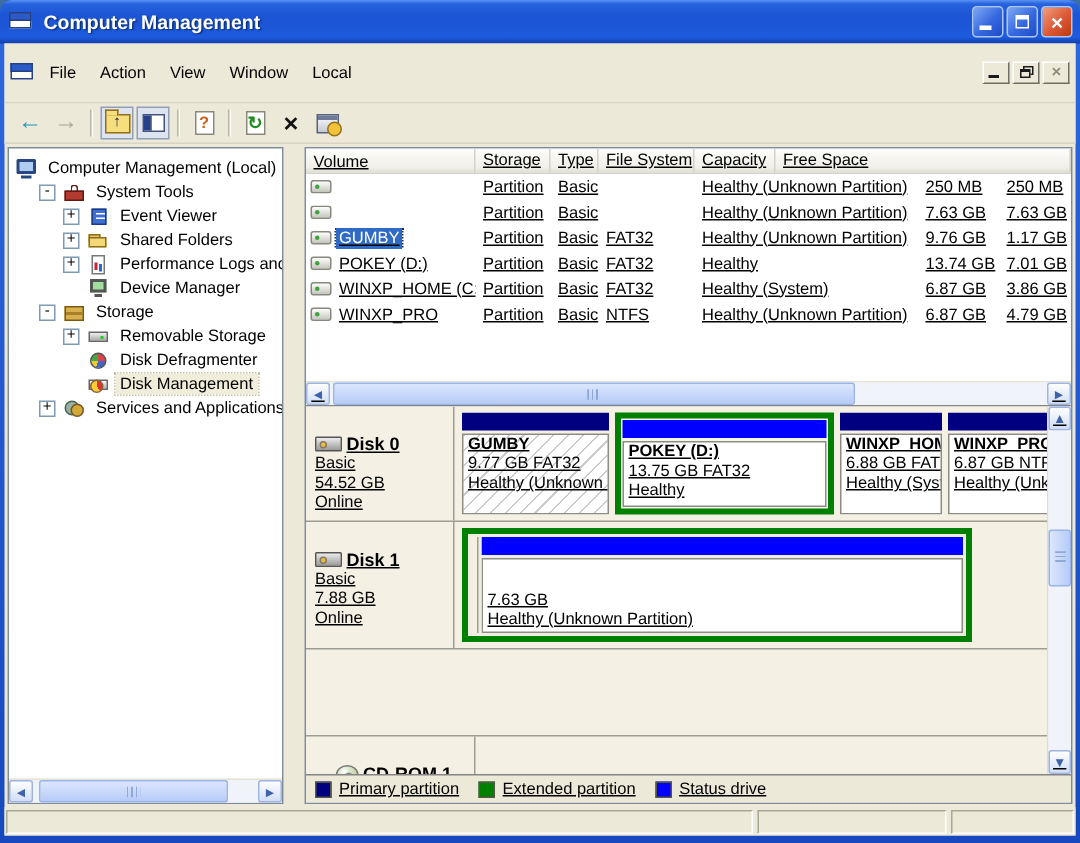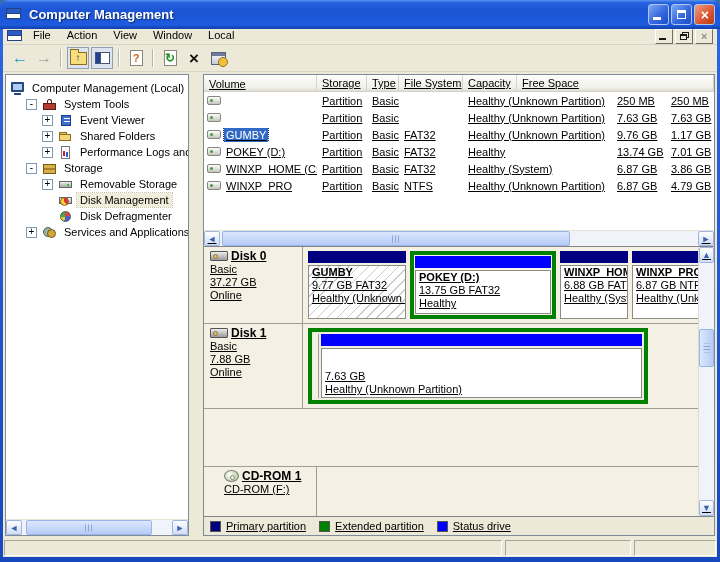--- a/index.html
+++ b/index.html
@@ -22,7 +22,7 @@
   .window-body{position:absolute;top:29px;left:3px;right:3px;bottom:5px;background:#ECE9D8;display:flex;flex-direction:column;}
 
   
-  .menubar{height:16px;display:flex;align-items:flex-end;padding:0 4px;border-bottom:1px solid #D8D4C4;background:#ECE9D8;}
+  .menubar{height:40px;display:flex;align-items:center;padding:0 4px;border-bottom:1px solid #D8D4C4;background:#ECE9D8;}
   .menu-item{padding:3px 8px;}
   .mini-app-icon{width:16px;height:14px;position:relative;margin-right:2px;}
   .mini-app-icon::before{content:"";position:absolute;inset:0 1px 3px 0;background:#fff;border:1px solid #26417E;}

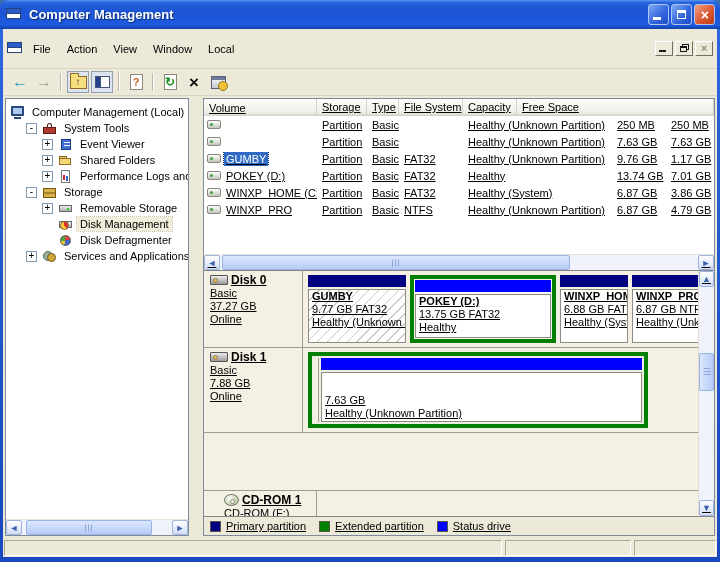--- a/index.html
+++ b/index.html
@@ -258,6 +258,11 @@
             <span class="ic ic-perf"></span>
             <span class="tree-label">Performance Logs and Alerts</span>
           </div>
+          <div class="tree-row pl2">
+            <span class="exp-space"></span>
+            <span class="ic ic-device"></span>
+            <span class="tree-label">Device Manager</span>
+          </div>
           <div class="tree-row pl1">
             <span class="expander">-</span>
             <span class="ic ic-storage"></span>

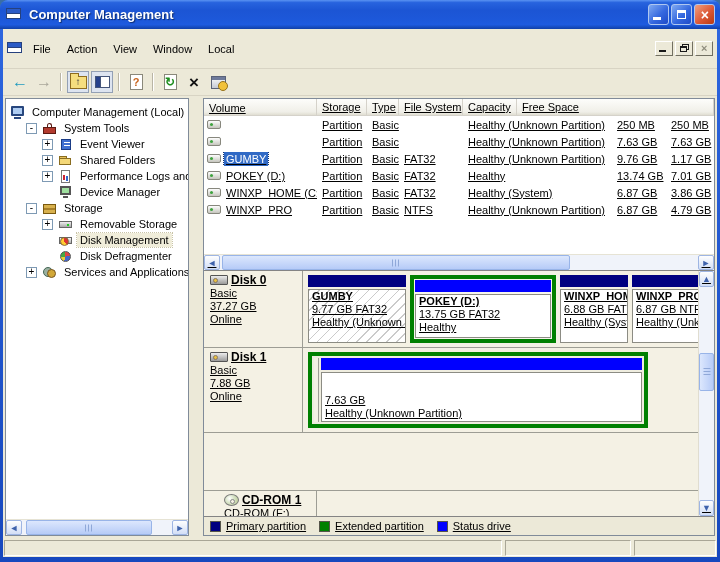--- a/index.html
+++ b/index.html
@@ -275,13 +275,13 @@
           </div>
           <div class="tree-row pl2">
             <span class="exp-space"></span>
+            <span class="ic ic-defrag"></span>
+            <span class="tree-label">Disk Defragmenter</span>
+          </div>
+          <div class="tree-row pl2">
+            <span class="exp-space"></span>
             <span class="ic ic-diskmgmt"></span>
             <span class="tree-label sel">Disk Management</span>
-          </div>
-          <div class="tree-row pl2">
-            <span class="exp-space"></span>
-            <span class="ic ic-defrag"></span>
-            <span class="tree-label">Disk Defragmenter</span>
           </div>
           <div class="tree-row pl1">
             <span class="expander">+</span>

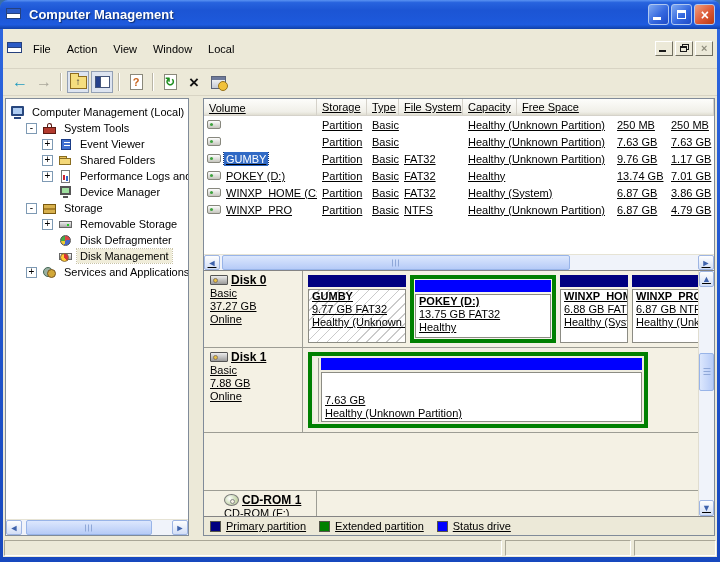--- a/index.html
+++ b/index.html
@@ -128,7 +128,7 @@
   .disk-rows{flex:1;background:#F4F1E4;overflow:hidden;display:flex;flex-direction:column;min-width:0;}
   .disk-row{display:flex;border-bottom:1px solid #9D9D94;flex:none;}
   .disk-row.last{flex:1;border-bottom:none;margin-left:14px;}
-  .disk-info{width:99px;border-right:1px solid #9D9D94;padding:2px 0 0 6px;flex:none;overflow:hidden;}
+  .disk-info{width:99px;border-right:1px solid #9D9D94;padding:18px 0 0 6px;flex:none;overflow:hidden;}
   .disk-name{font-weight:bold;font-size:12px;display:flex;align-items:center;gap:3px;white-space:nowrap;}
   .disk-lines div{min-height:13px;line-height:13px;white-space:nowrap;}
   .part-area{flex:1;display:flex;padding:4px 5px;gap:4px;min-width:0;}

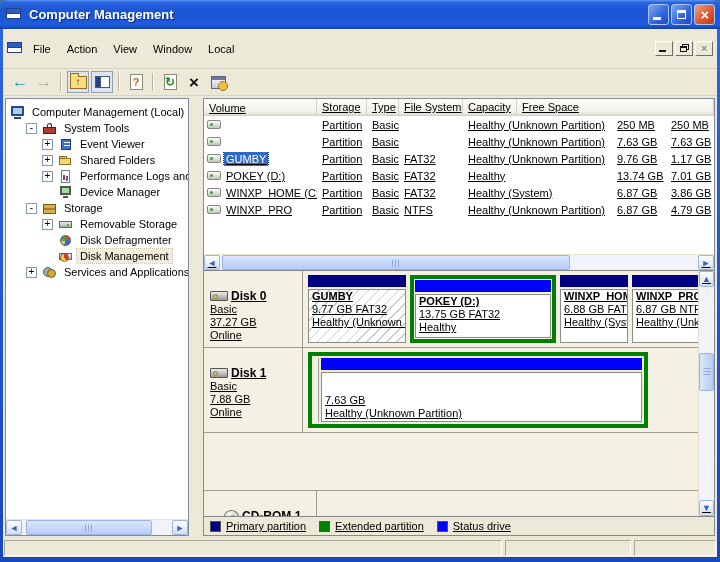--- a/index.html
+++ b/index.html
@@ -403,7 +403,7 @@
                   </div>
                 <div class="disk-lines">
                   <div>Basic</div>
-                  <div>37.27 GB</div>
+                  <div>54.52 GB</div>
                   <div>Online</div>
                 </div>
               </div>

